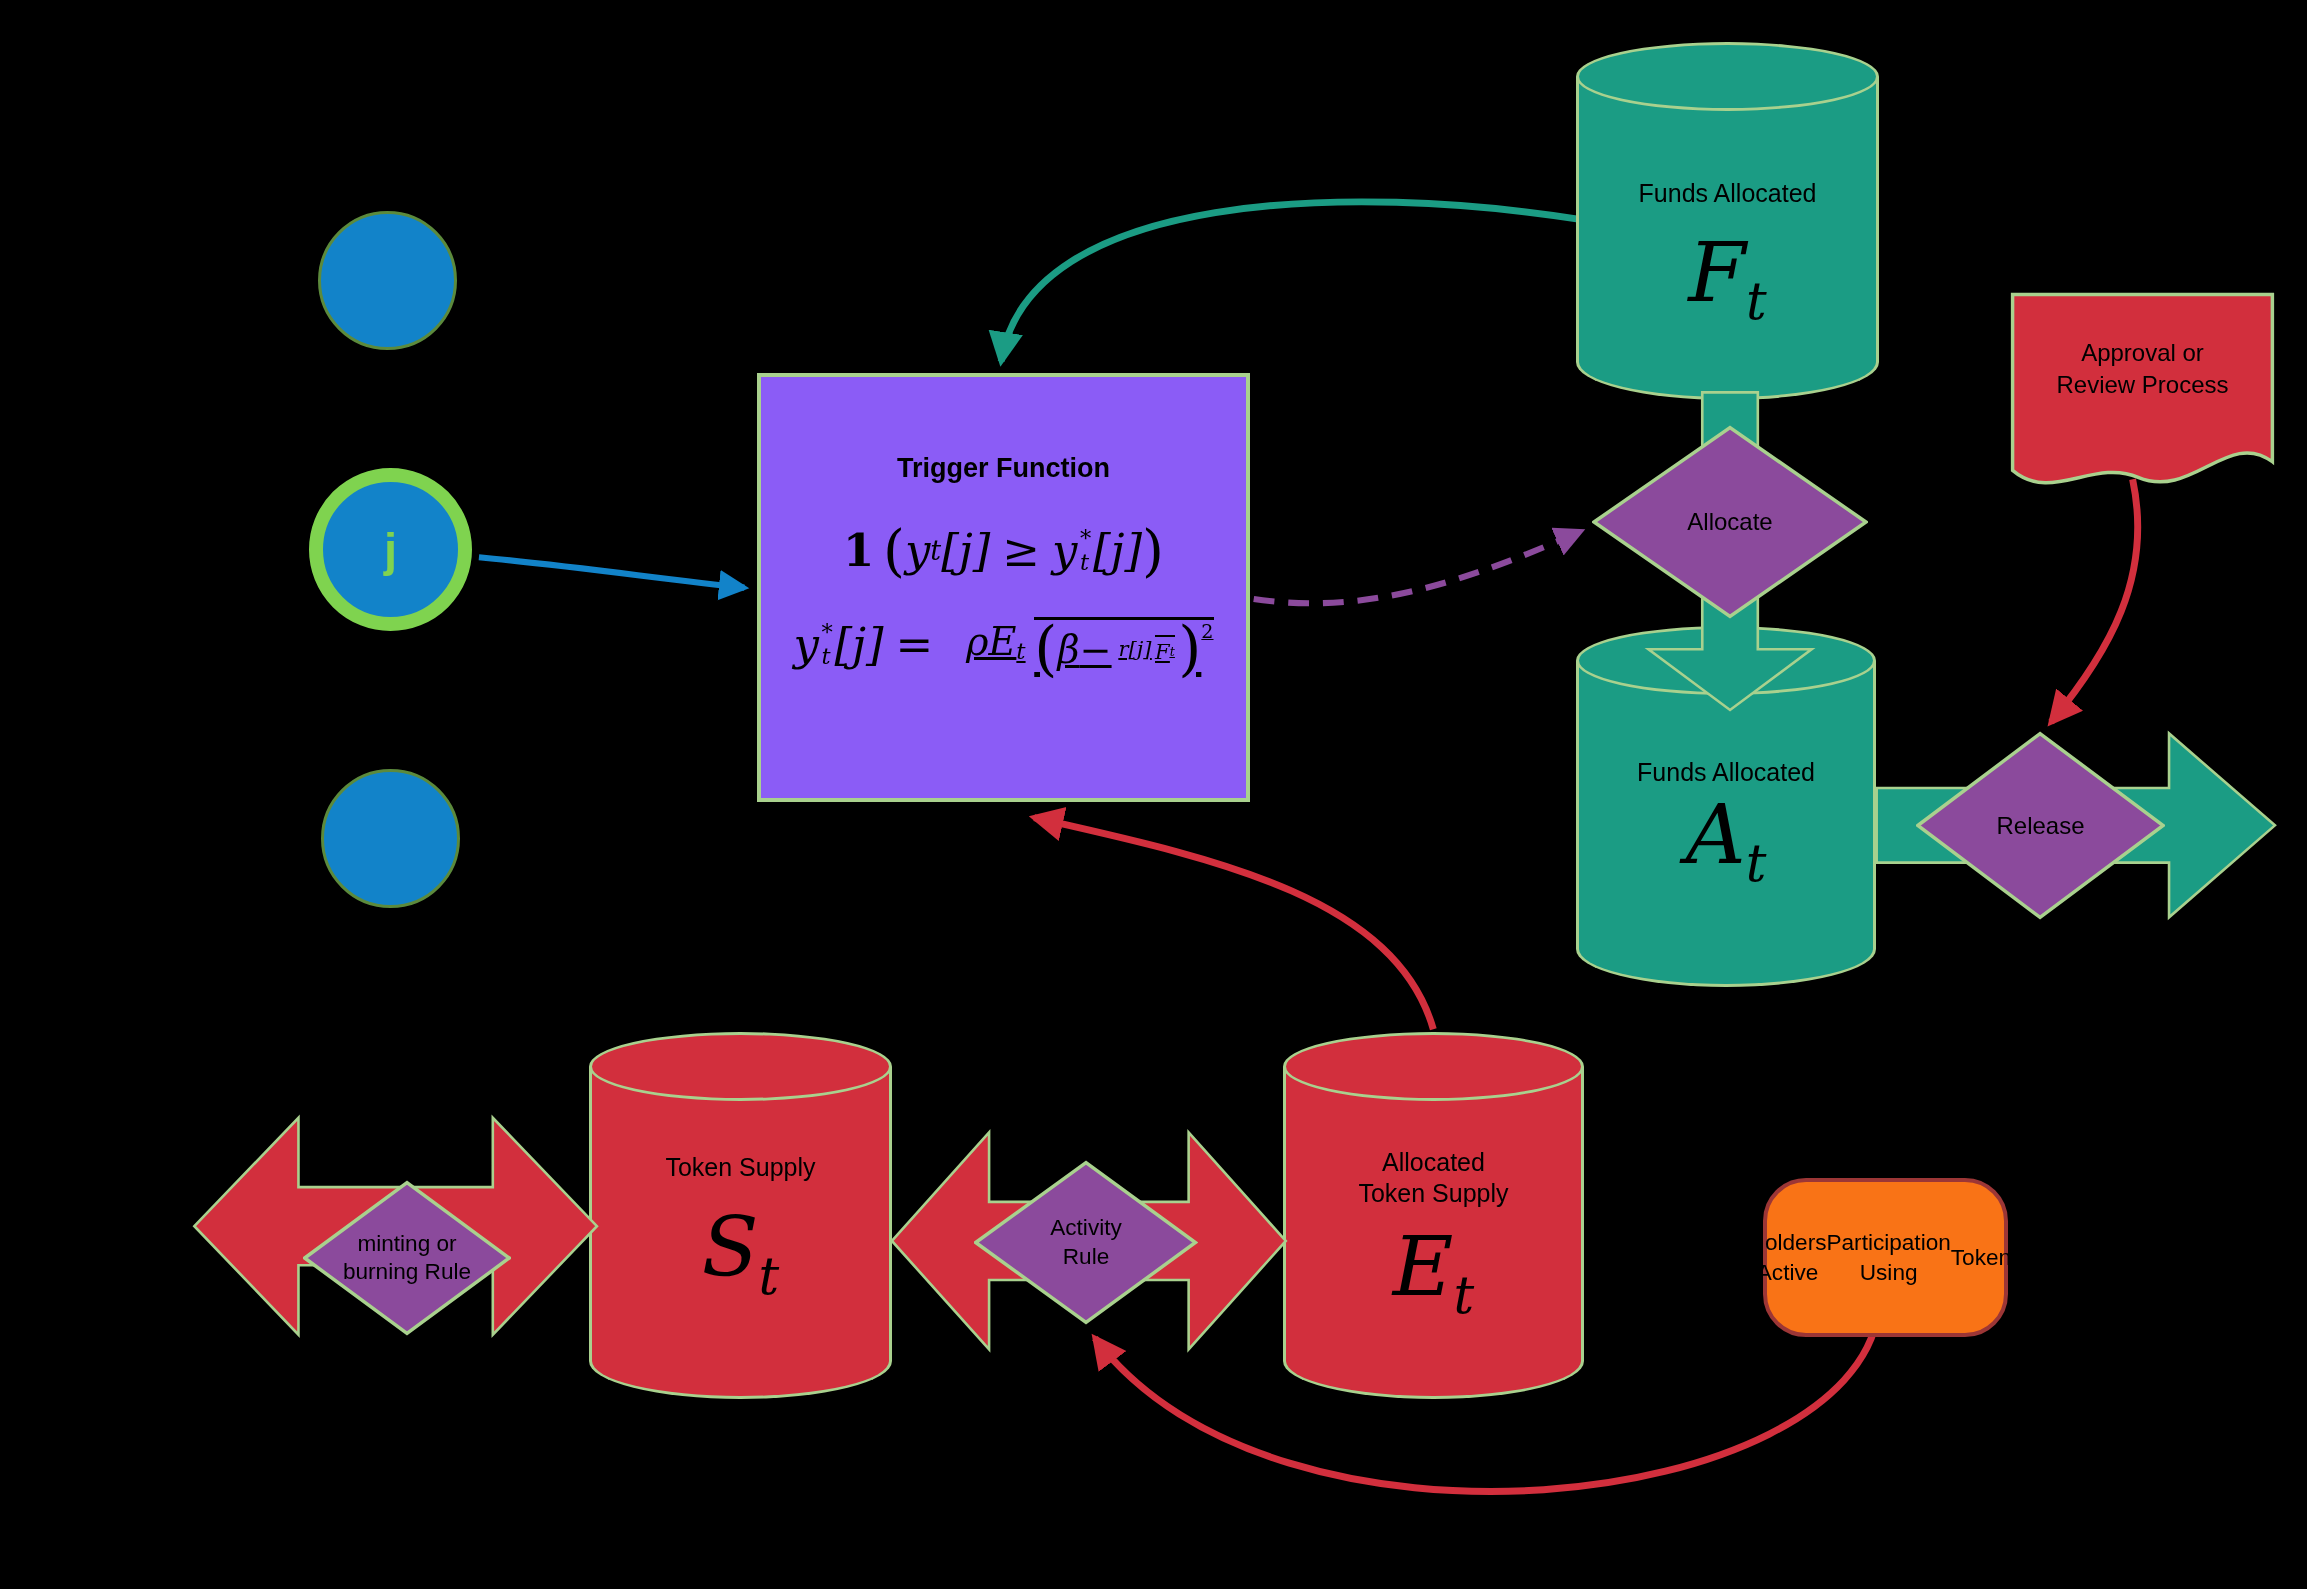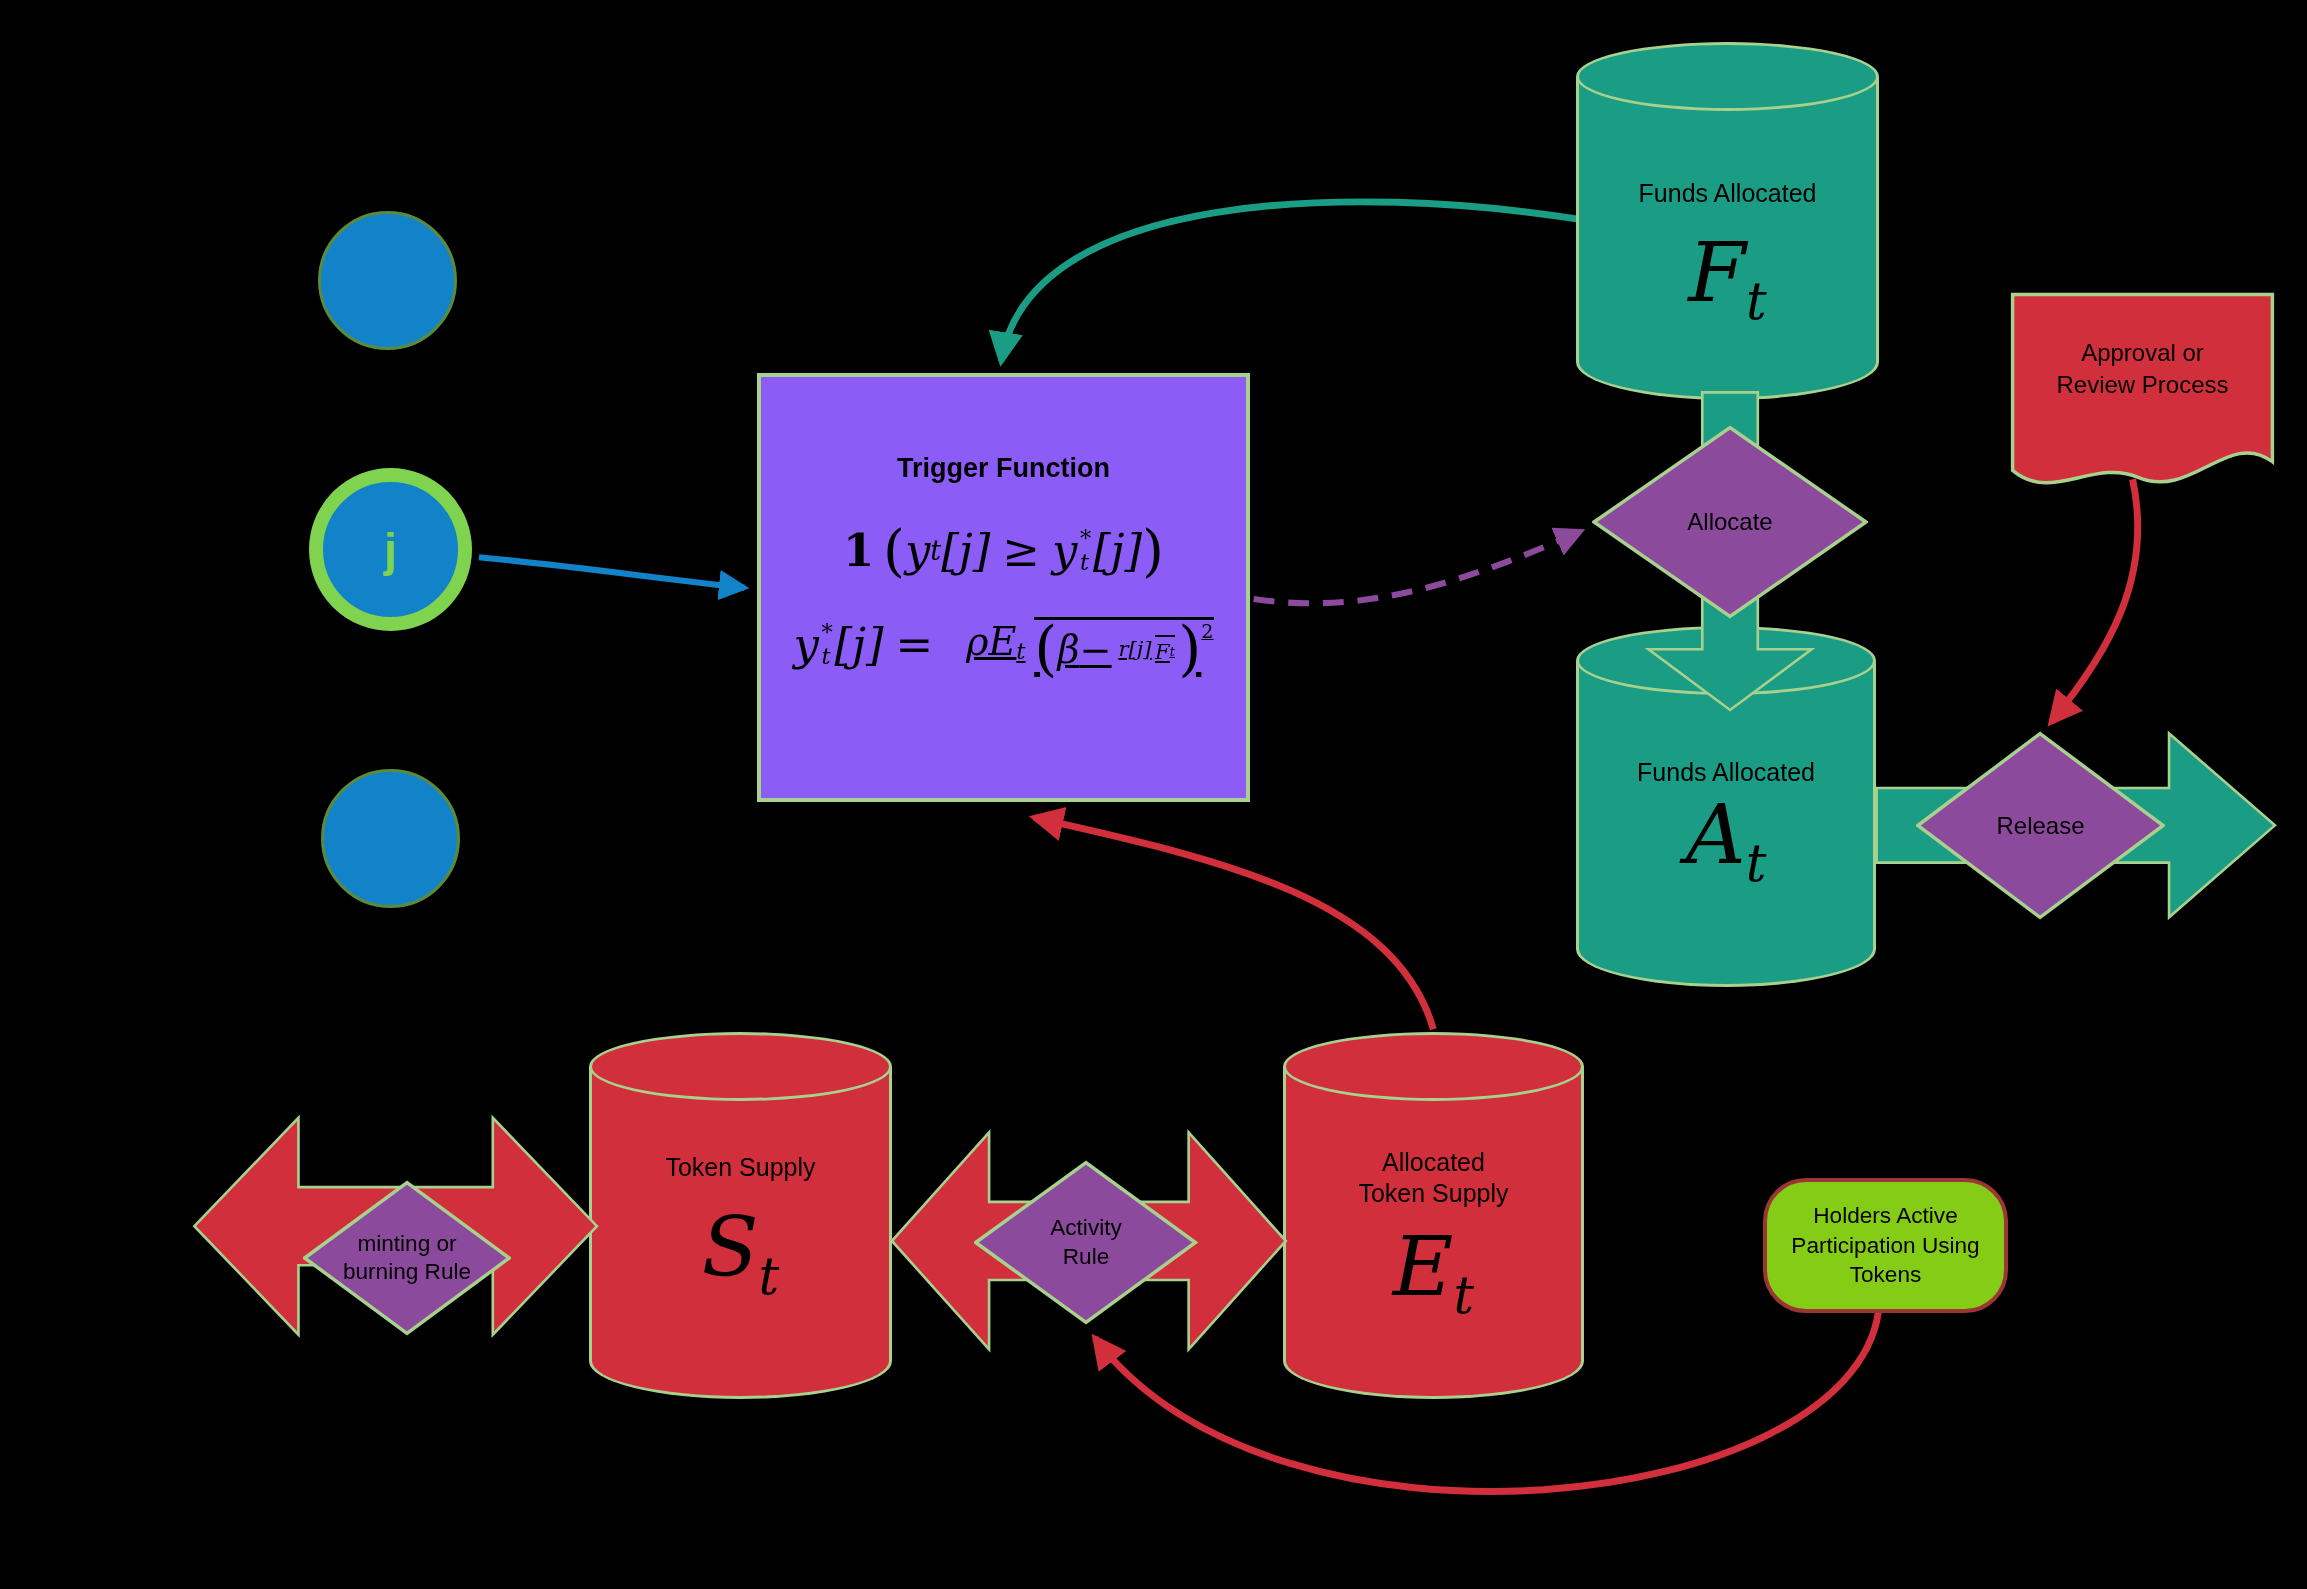--- a/index.html
+++ b/index.html
@@ -102,9 +102,9 @@
 
   
   #holders {
-    left: 1763px; top: 1178px; width: 245px; height: 135px;
-    background: #84cc16; border: 4.3px solid #9c3636; border-radius: 43px;
-    display: flex; flex-direction: column; align-items: center; justify-content: center;
+    left: 1763px; top: 1178px; width: 245px; height: 159px;
+    background: #f97316; border: 4.3px solid #9c3636; border-radius: 43px;
+    display: flex; flex-direction: row; align-items: center; justify-content: center;
     text-align: center; font-size: 22.6px; line-height: 1.3;
   }
 

